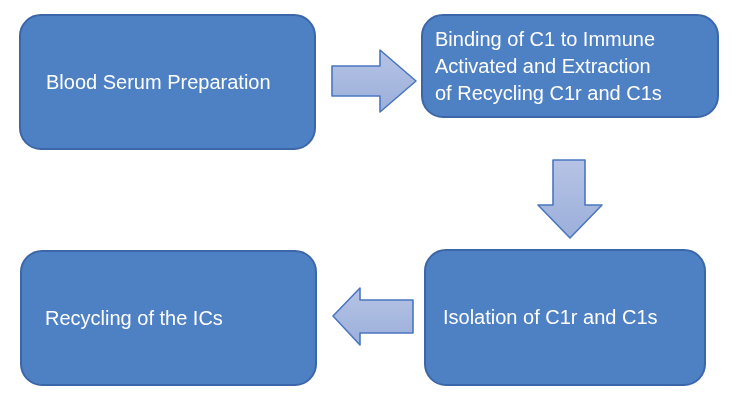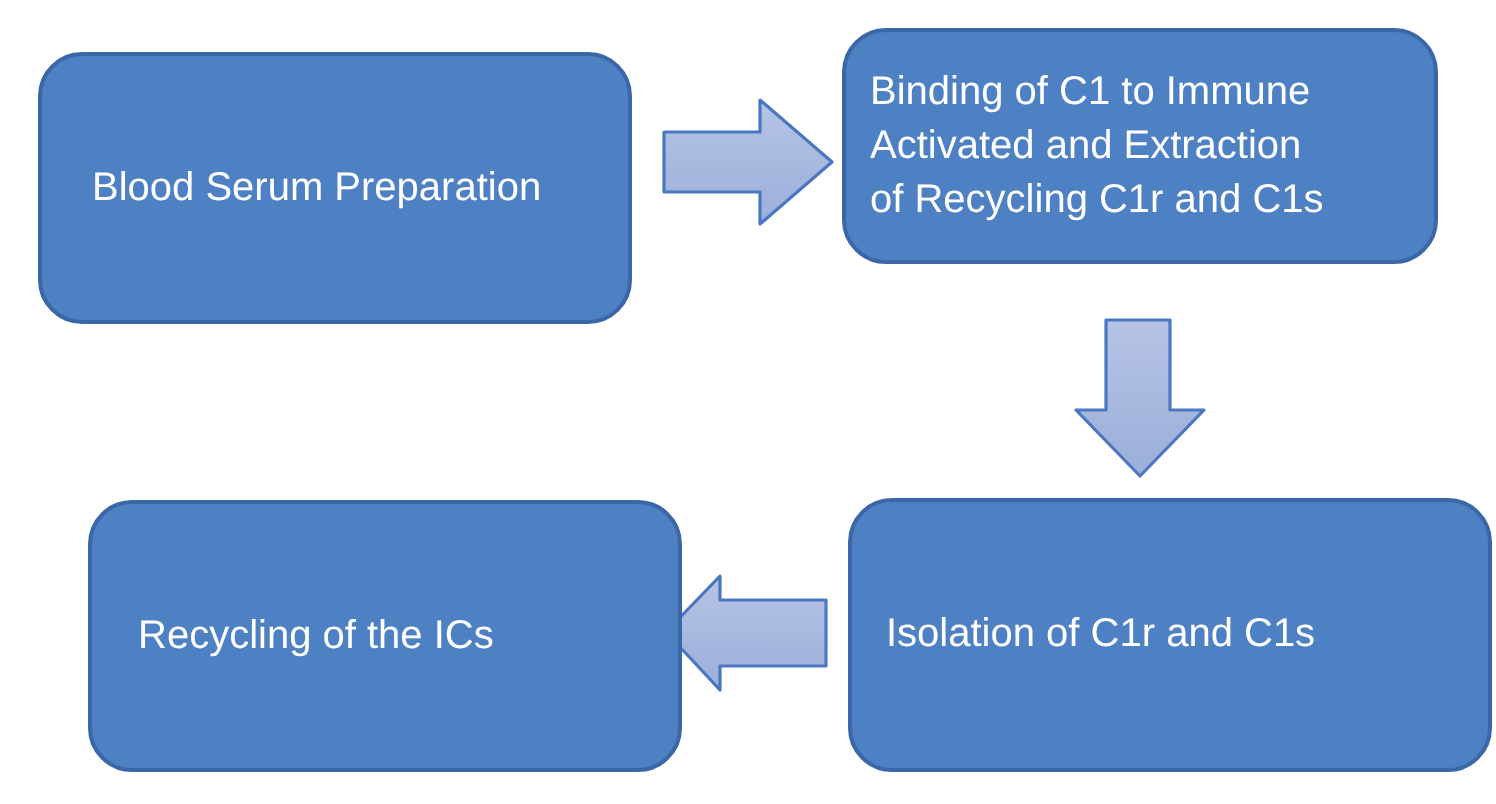--- a/index.html
+++ b/index.html
@@ -37,7 +37,7 @@
   }
   .node .label { width: 100%; }
   .node-1 { left: 19px;  top: 14px;  width: 297px; height: 136px; padding-left: 25px; padding-right: 10px; margin-top: 12px; }
-  .node-2 { left: 421px; top: 14px;  width: 298px; height: 118px; padding-left: 12px; padding-right: 6px; }
+  .node-2 { left: 421px; top: 14px;  width: 298px; height: 104px; padding-left: 12px; padding-right: 6px; }
   .node-3 { left: 20px;  top: 250px; width: 297px; height: 136px; padding-left: 23px; padding-right: 24px; margin-left: 24px; }
   .node-4 { left: 424px; top: 249px; width: 322px; height: 137px; padding-left: 17px; padding-right: 6px; }
 </style>

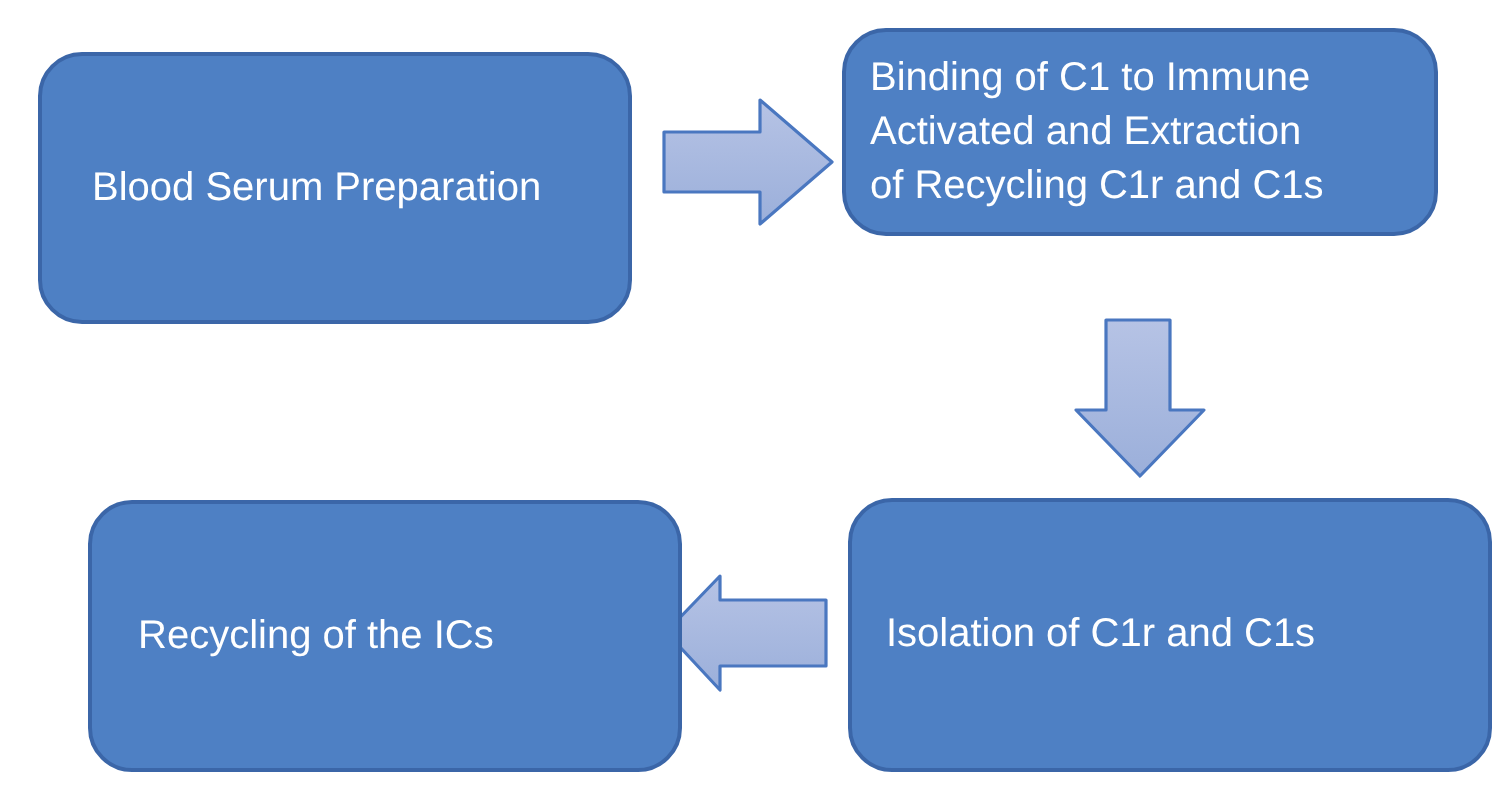--- a/index.html
+++ b/index.html
@@ -36,7 +36,7 @@
     line-height: 27px;
   }
   .node .label { width: 100%; }
-  .node-1 { left: 19px;  top: 14px;  width: 297px; height: 136px; padding-left: 25px; padding-right: 10px; margin-top: 12px; }
+  .node-1 { left: 19px;  top: 14px;  width: 297px; height: 136px; padding-left: 25px; padding-right: 10px; }
   .node-2 { left: 421px; top: 14px;  width: 298px; height: 104px; padding-left: 12px; padding-right: 6px; }
   .node-3 { left: 20px;  top: 250px; width: 297px; height: 136px; padding-left: 23px; padding-right: 24px; margin-left: 24px; }
   .node-4 { left: 424px; top: 249px; width: 322px; height: 137px; padding-left: 17px; padding-right: 6px; }

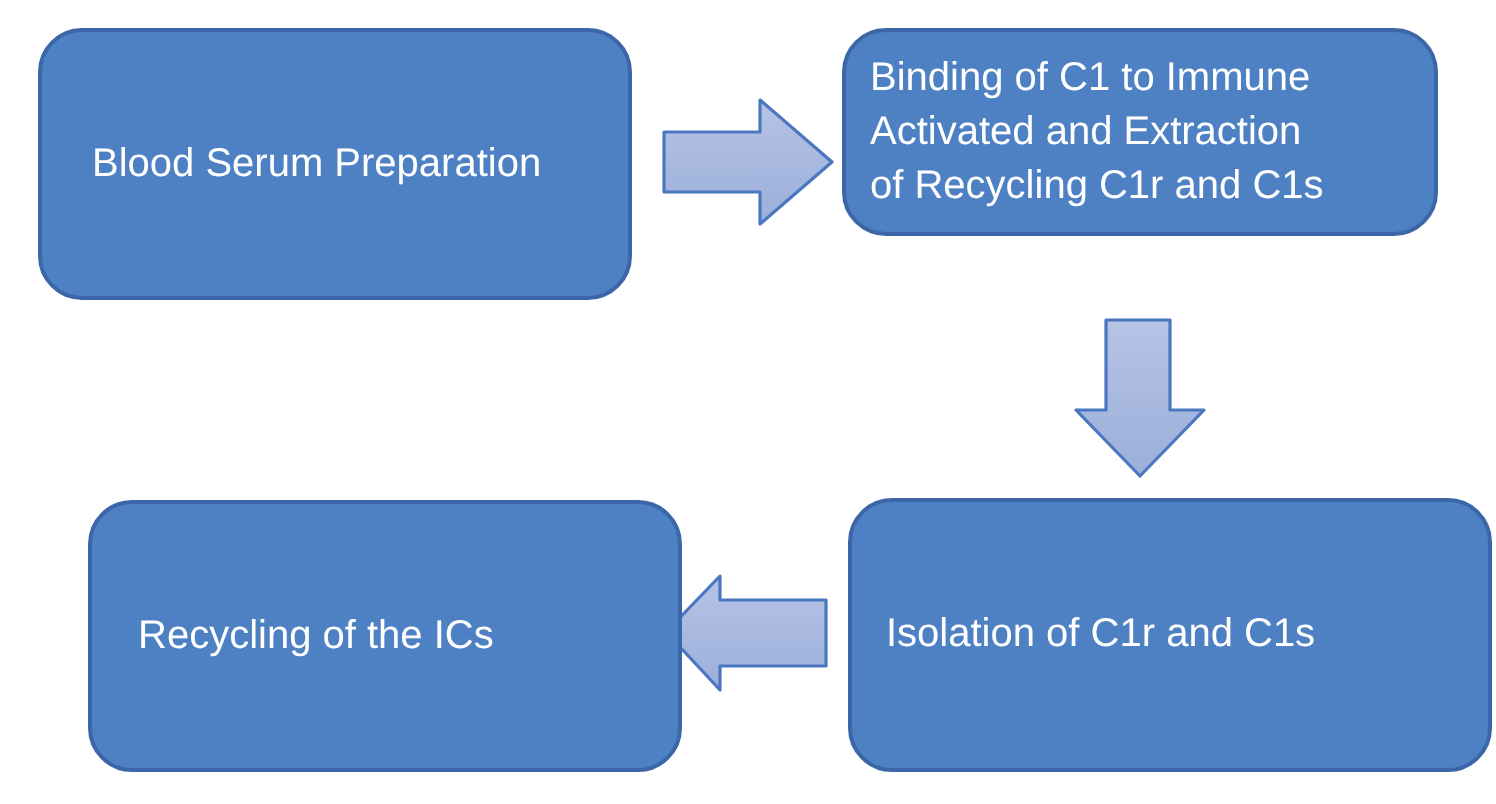--- a/index.html
+++ b/index.html
@@ -38,7 +38,7 @@
   .node .label { width: 100%; }
   .node-1 { left: 19px;  top: 14px;  width: 297px; height: 136px; padding-left: 25px; padding-right: 10px; }
   .node-2 { left: 421px; top: 14px;  width: 298px; height: 104px; padding-left: 12px; padding-right: 6px; }
-  .node-3 { left: 20px;  top: 250px; width: 297px; height: 136px; padding-left: 23px; padding-right: 24px; margin-left: 24px; }
+  .node-3 { left: 20px;  top: 250px; width: 297px; height: 136px; padding-left: 23px; padding-right: 24px; }
   .node-4 { left: 424px; top: 249px; width: 322px; height: 137px; padding-left: 17px; padding-right: 6px; }
 </style>
 </head>

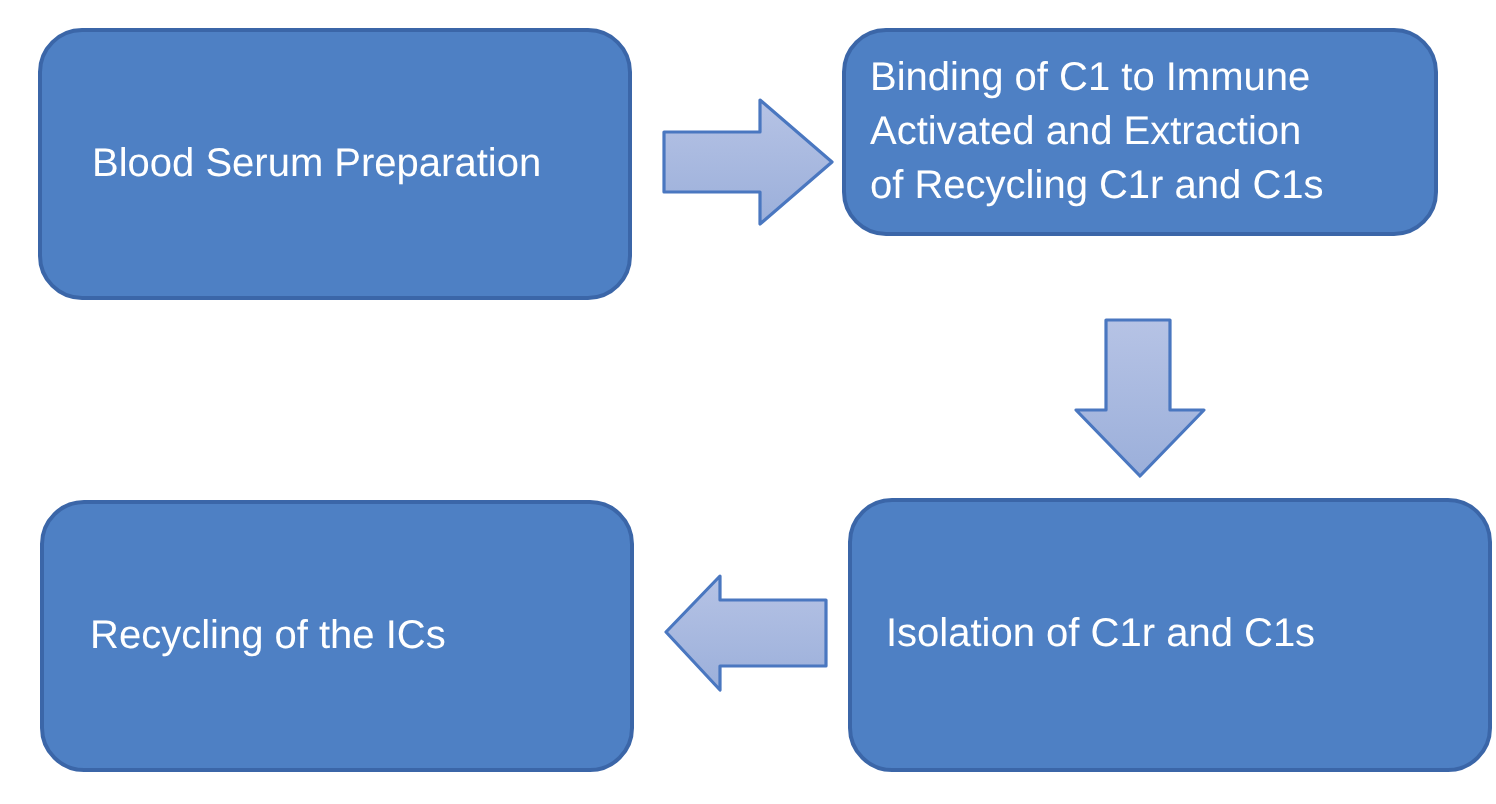--- a/index.html
+++ b/index.html
@@ -39,7 +39,7 @@
   .node-1 { left: 19px;  top: 14px;  width: 297px; height: 136px; padding-left: 25px; padding-right: 10px; }
   .node-2 { left: 421px; top: 14px;  width: 298px; height: 104px; padding-left: 12px; padding-right: 6px; }
   .node-3 { left: 20px;  top: 250px; width: 297px; height: 136px; padding-left: 23px; padding-right: 24px; }
-  .node-4 { left: 424px; top: 249px; width: 322px; height: 137px; padding-left: 17px; padding-right: 6px; }
+  .node-4 { left: 424px; top: 249px; width: 282px; height: 137px; padding-left: 17px; padding-right: 6px; }
 </style>
 </head>
 <body>

